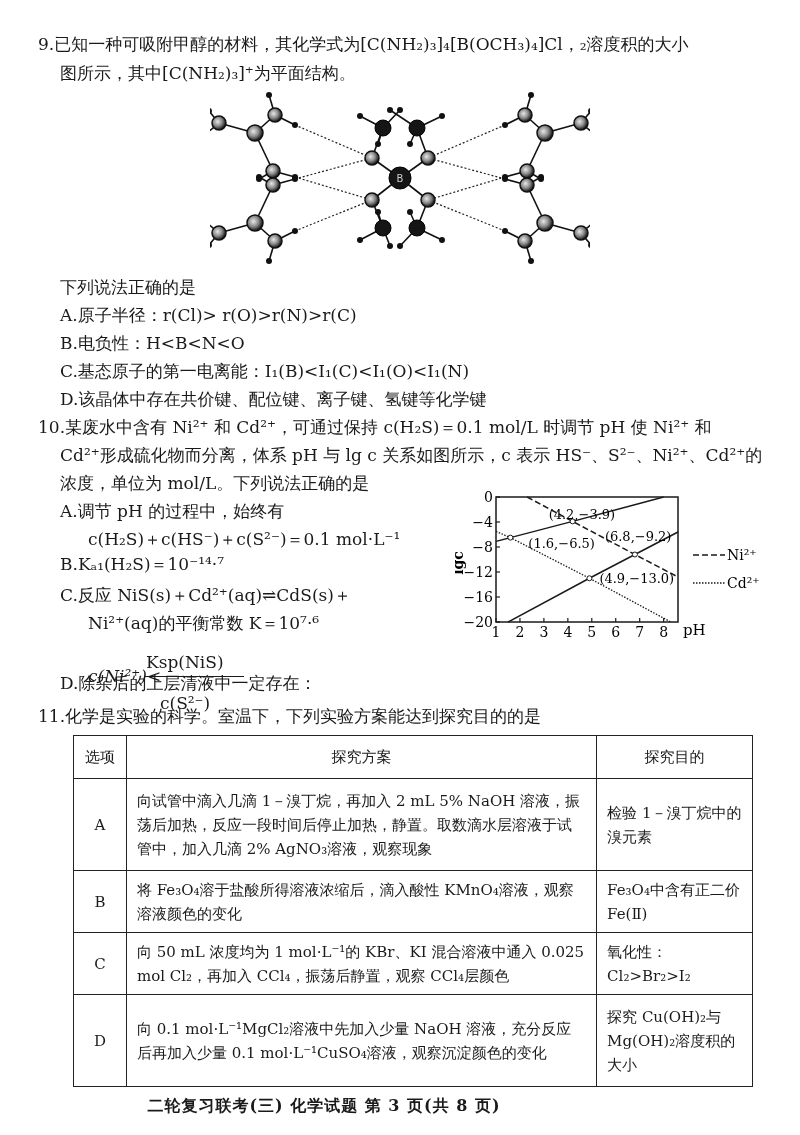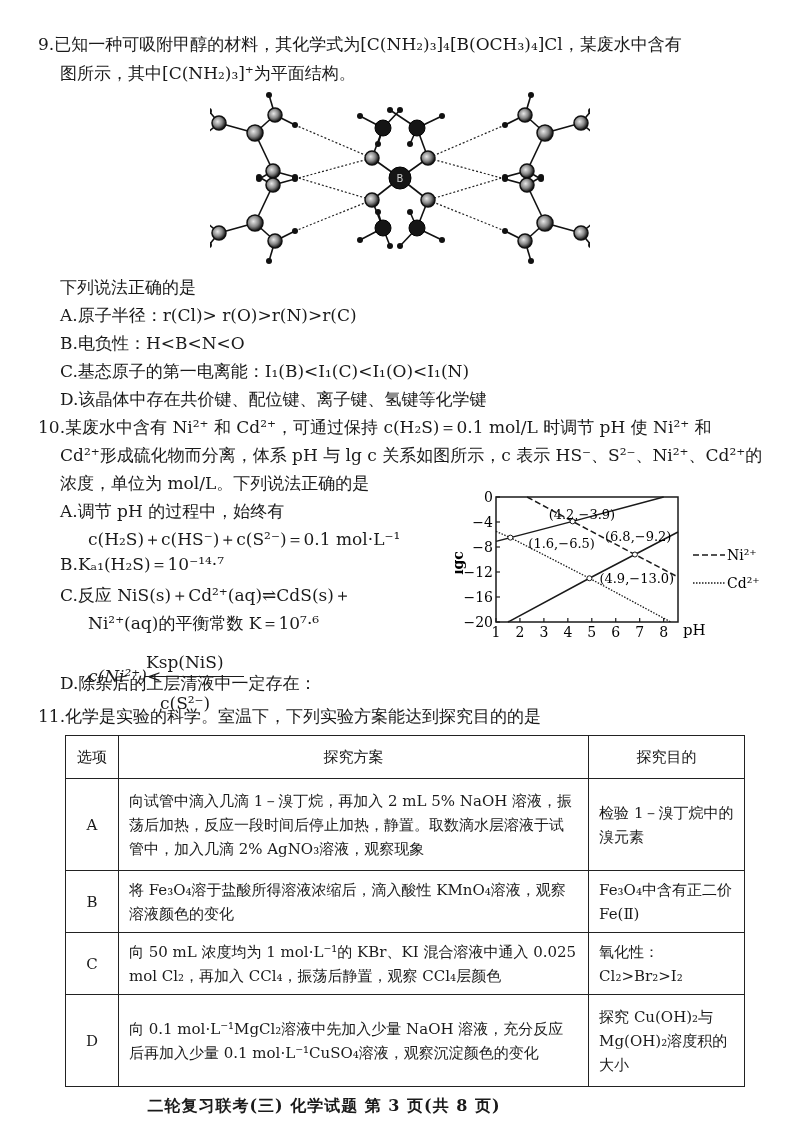--- a/index.html
+++ b/index.html
@@ -31,7 +31,7 @@
 
 <div class="line q" style="top:33px;">
   
-  <span>9.已知一种可吸附甲醇的材料，其化学式为</span><span>[C(NH₂)₃]₄[B(OCH₃)₄]Cl</span><span>，某废水中含有</span>
+  <span>9.已知一种可吸附甲醇的材料，其化学式为</span><span>[C(NH₂)₃]₄[B(OCH₃)₄]Cl</span><span>，₂溶度积的大小</span>
 </div>
 <div class="line ind" style="top:62px;">图所示，其中[C(NH₂)₃]⁺为平面结构。</div>
 

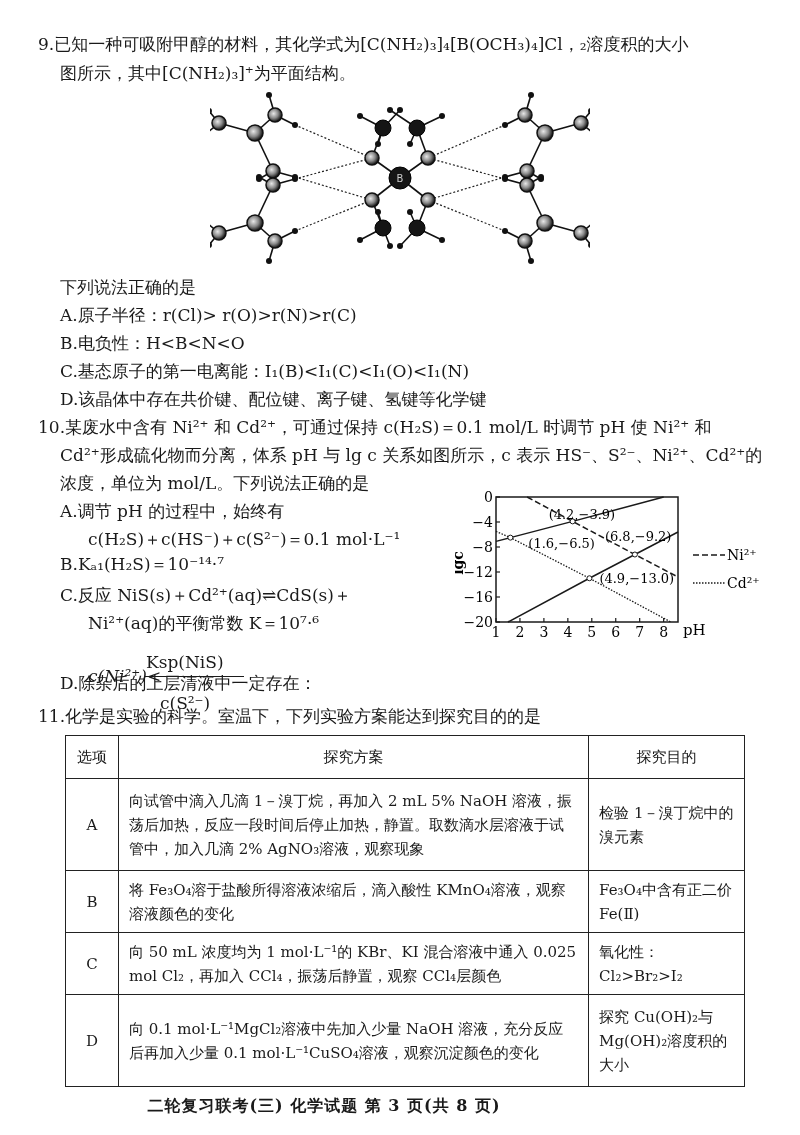--- a/index.html
+++ b/index.html
@@ -17,7 +17,7 @@
   .frac .bar { position:absolute; left:56px; top:24px; width:100px; border-top:1.5px solid #1a1a1a; }
   .frac .den { top:41px; left:72px; }
   .frac .lhs { position:absolute; left:0; top:14px; white-space:nowrap;font-style:italic; }
-  table.exp { position:absolute; left:65px; top:735px; width:680px; border-collapse:collapse;
+  table.exp { position:absolute; left:73px; top:735px; width:680px; border-collapse:collapse;
               font-size:15px; line-height:24px; }
   table.exp td, table.exp th { border:1.5px solid #222; padding:6px 10px; vertical-align:middle; }
   table.exp th { font-weight:normal; height:30px; }

